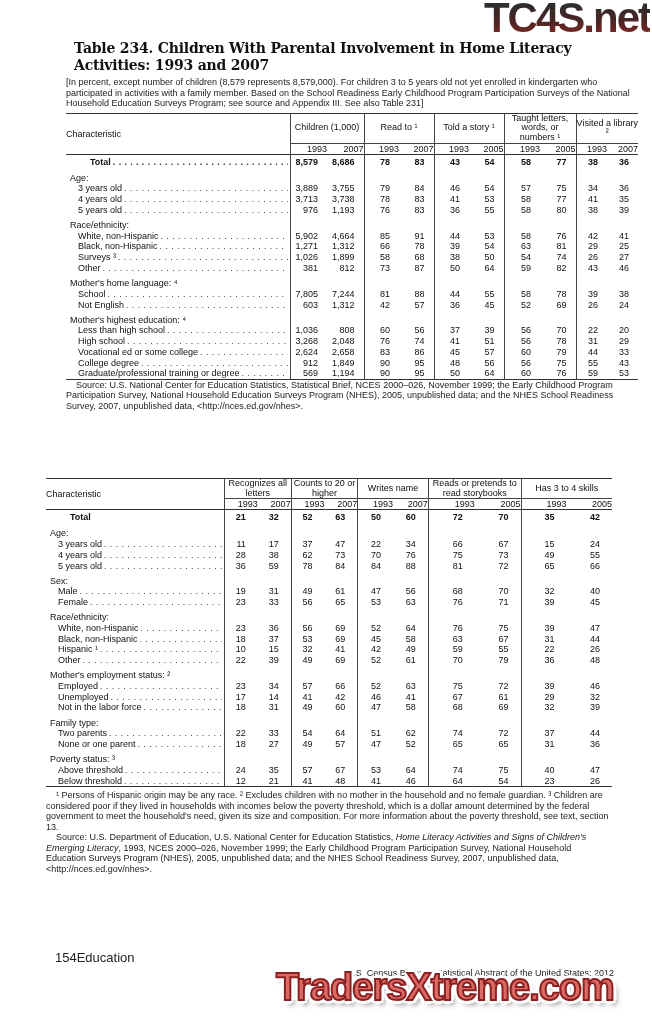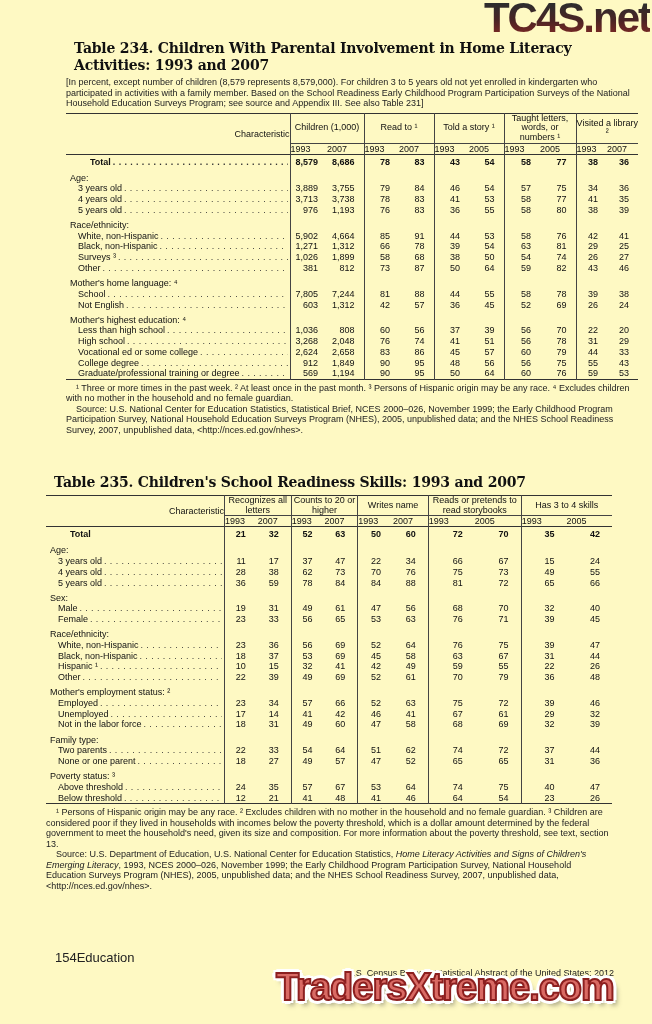--- a/index.html
+++ b/index.html
@@ -6,7 +6,7 @@
   body { background:#888; }
   .page {
     position:relative; width:652px; height:1024px; margin:0 auto;
-    background:#fef9c3; overflow:hidden;
+    background:#ffffff; overflow:hidden;
     font-family:"Liberation Sans", sans-serif; color:#1a1a1a;
   }
   .section { position:absolute; left:46px; width:566px; z-index:1; }

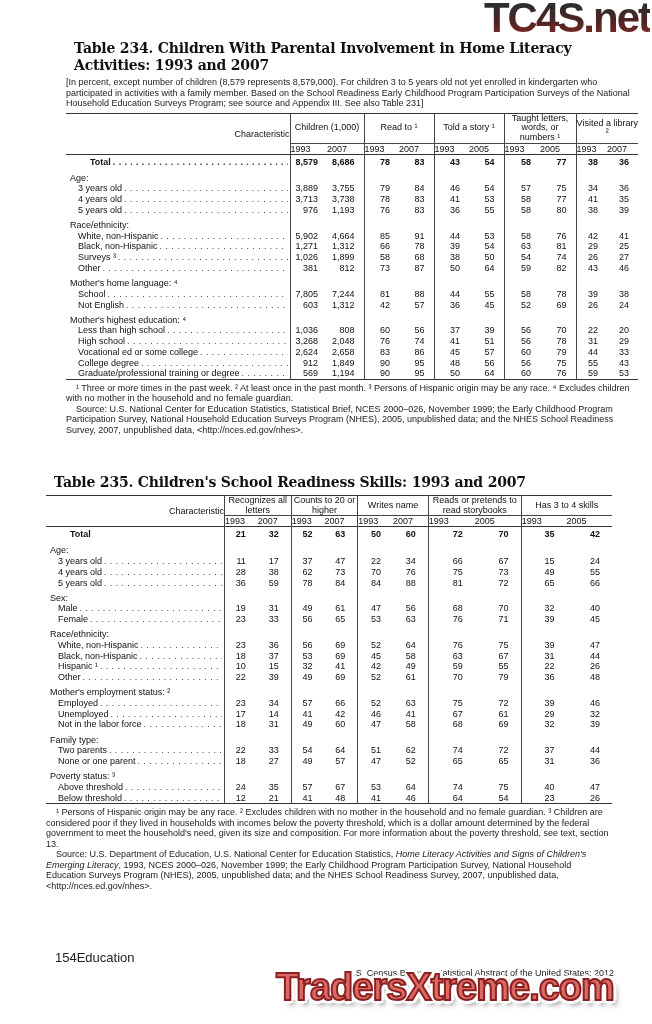--- a/index.html
+++ b/index.html
@@ -27,7 +27,7 @@
   }
   .stat-table th, .stat-table td { padding:0; font-weight:normal; }
   .stat-table thead { border-bottom:1px solid #333; }
-  .char-head { text-align:right; vertical-align:middle; font-size:9px; }
+  .char-head { text-align:left; vertical-align:middle; font-size:9px; }
   .group-head { text-align:center; vertical-align:middle; line-height:9.6px; padding:2px 1px; }
   .year { text-align:left; border-top:0.8px solid #444; padding:1px 0 2px; }
   .group-start { border-left:0.8px solid #444; }

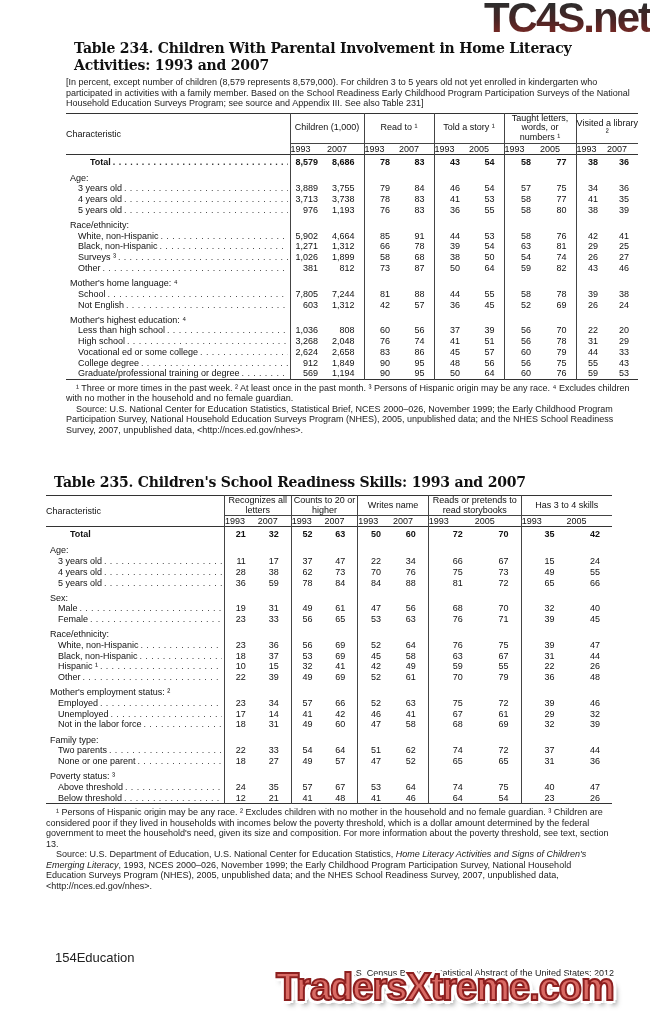--- a/index.html
+++ b/index.html
@@ -29,7 +29,7 @@
   .stat-table thead { border-bottom:1px solid #333; }
   .char-head { text-align:left; vertical-align:middle; font-size:9px; }
   .group-head { text-align:center; vertical-align:middle; line-height:9.6px; padding:2px 1px; }
-  .year { text-align:left; border-top:0.8px solid #444; padding:1px 0 2px; }
+  .year { text-align:right; border-top:0.8px solid #444; padding:1px 0 2px; }
   .group-start { border-left:0.8px solid #444; }
 
   .stat-table tbody td { line-height:10.7px; vertical-align:bottom; }

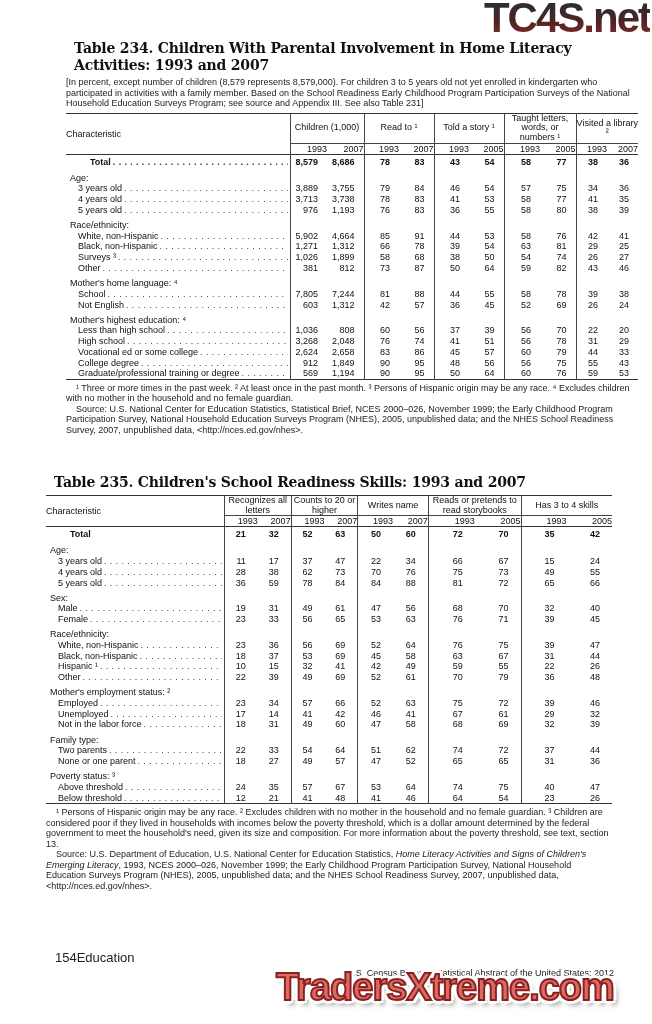--- a/index.html
+++ b/index.html
@@ -462,7 +462,6 @@
           </tr>
         </tbody>
       </table>
-    <p class="fnotes">¹ Three or more times in the past week. ² At least once in the past month. ³ Persons of Hispanic origin may be any race. ⁴ Excludes children with no mother in the household and no female guardian.</p>
     <p class="source">Source: U.S. National Center for Education Statistics, Statistical Brief, NCES 2000–026, November 1999; the Early Childhood Program Participation Survey, National Household Education Surveys Program (NHES), 2005, unpublished data; and the NHES School Readiness Survey, 2007, unpublished data, &lt;http://nces.ed.gov/nhes&gt;.</p>
   </div>
 

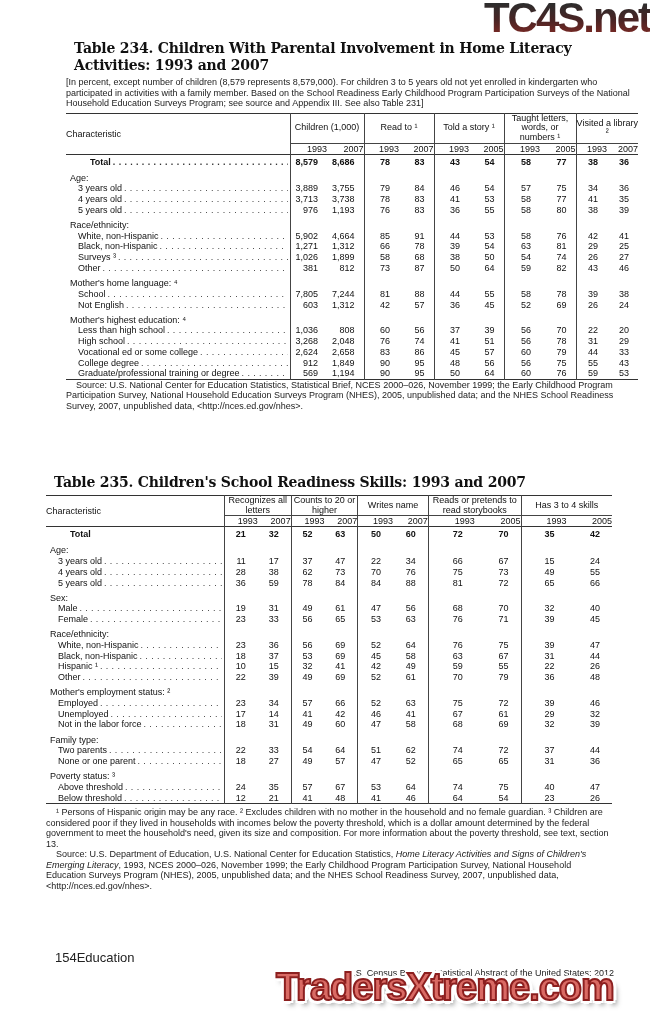--- a/index.html
+++ b/index.html
@@ -467,7 +467,6 @@
 
 
   <div class="section" id="sec235">
-    <div class="tbl-title">Table 235. Children's School Readiness Skills: 1993 and 2007</div>
     <table class="stat-table" id="t235">
         <colgroup>
           <col style="width: 177px;">

